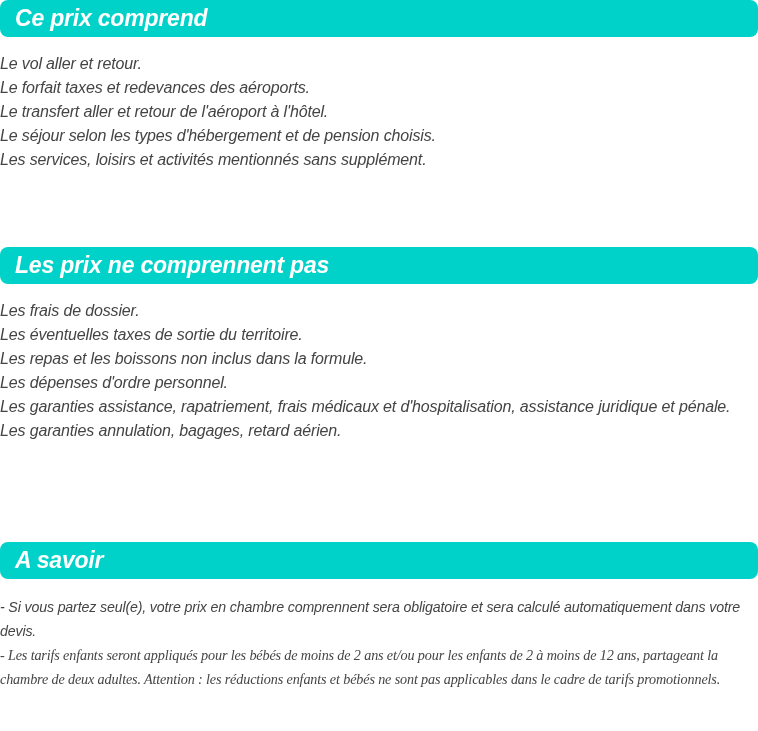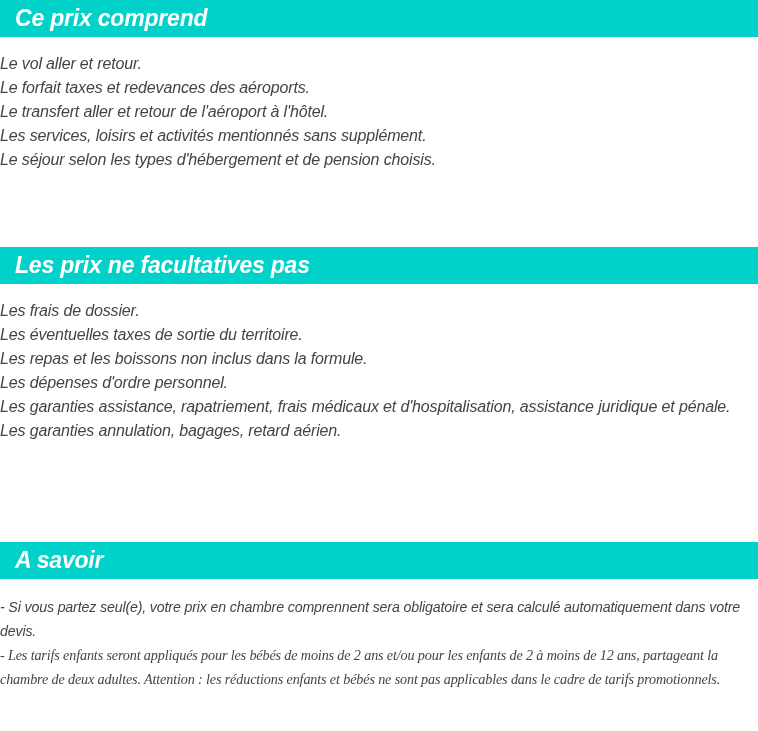--- a/index.html
+++ b/index.html
@@ -5,7 +5,7 @@
   html, body { margin:0; padding:0; background:#ffffff; }
   body { width:758px; height:731px; overflow:hidden; position:relative;
          font-family:"Liberation Sans", "DejaVu Sans", sans-serif; }
-  .band { position:absolute; left:0; width:758px; height:37px; background:#00d2c9; }
+  .band { position:absolute; left:0; width:758px; height:37px; background:#00d2c9;border-radius:8px; }
   .band h2 { margin:0; padding-left:15px; color:#ffffff; font-style:italic; font-weight:bold;
              font-size:23px; line-height:37px; letter-spacing:-0.2px; }
   .list { position:absolute; left:0; width:758px; margin:0; padding:0; list-style:none; }

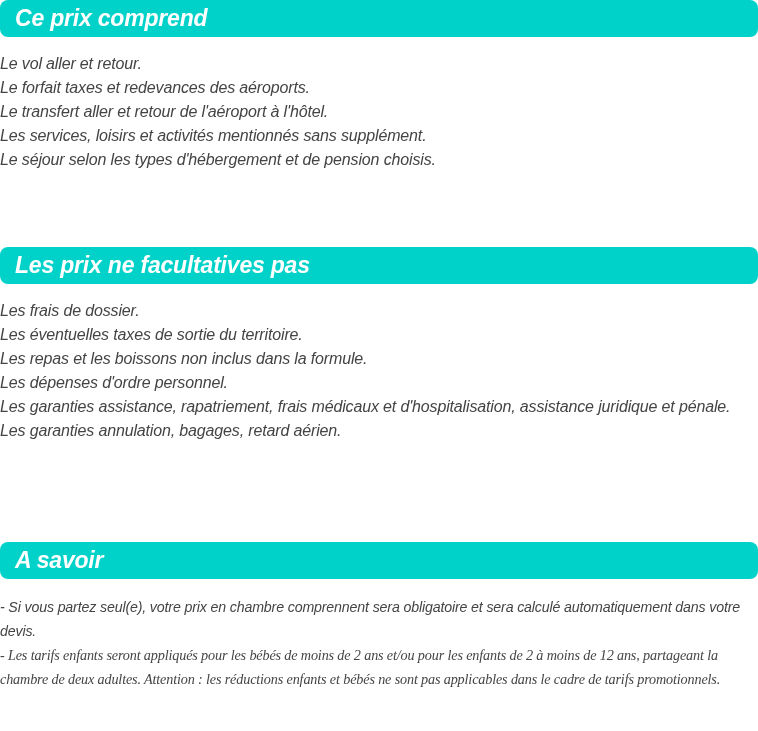--- a/index.html
+++ b/index.html
@@ -24,8 +24,8 @@
   <li>Le vol aller et retour.</li>
   <li>Le forfait taxes et redevances des aéroports.</li>
   <li>Le transfert aller et retour de l'aéroport à l'hôtel.</li>
+  <li>Le séjour selon les types d'hébergement et de pension choisis.</li>
   <li>Les services, loisirs et activités mentionnés sans supplément.</li>
-  <li>Le séjour selon les types d'hébergement et de pension choisis.</li>
 </ul>
 
 <div class="band" style="top:247px;">

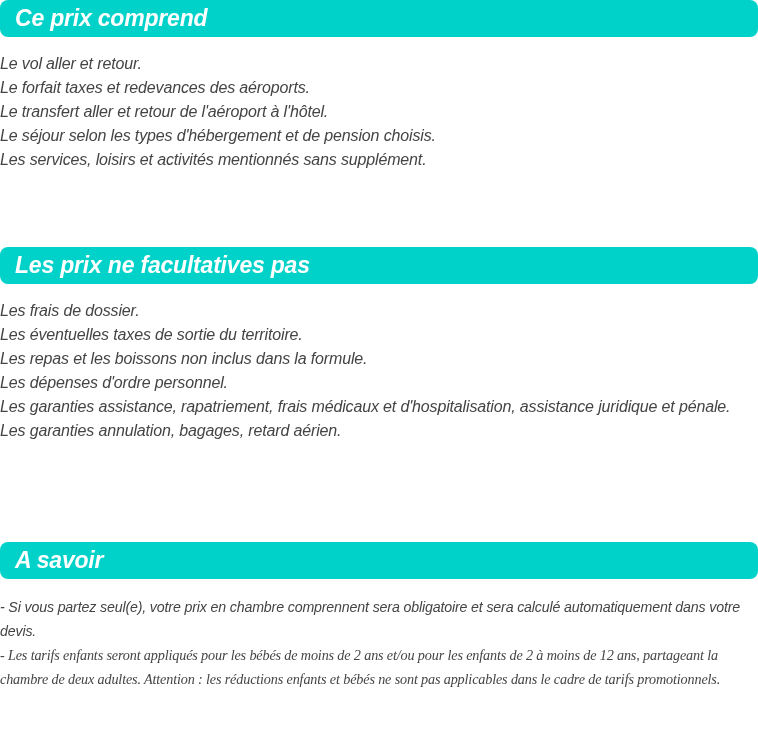--- a/index.html
+++ b/index.html
@@ -29,7 +29,7 @@
 </ul>
 
 <div class="band" style="top:247px;">
-  <h2>Les prix ne facultatives pas</h2>
+  <h2>Les prix ne comprennent pas</h2>
 </div>
 <ul class="list" style="top:299px;">
   <li>Les frais de dossier.</li>

